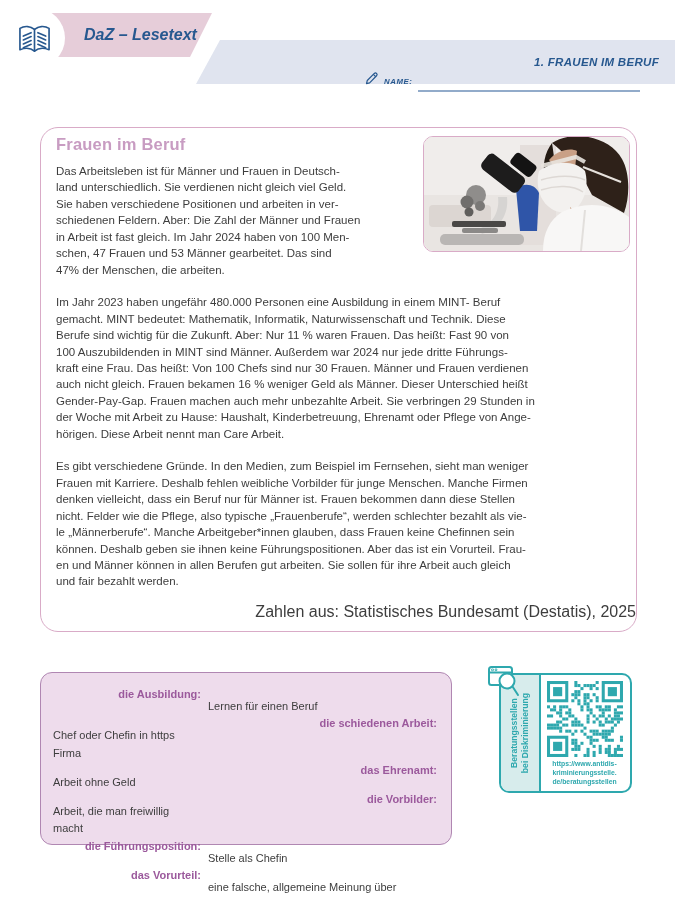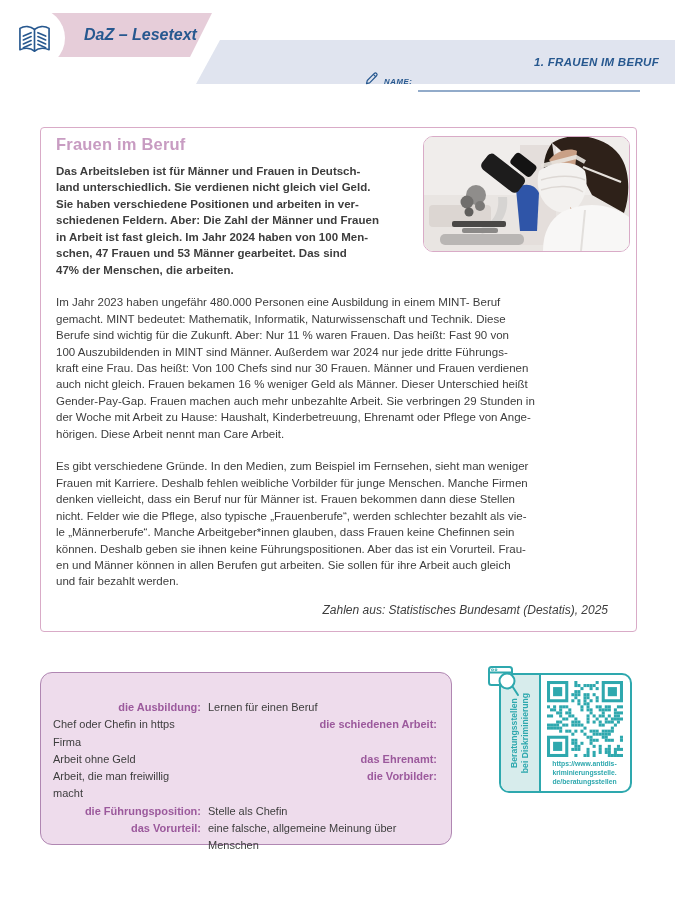--- a/index.html
+++ b/index.html
@@ -29,7 +29,7 @@
 
   
   .reading-box{position:absolute;left:40px;top:127px;width:597px;height:505px;box-sizing:border-box;
-               border:1.5px solid #d9abc7;border-radius:4px;background:#fff;padding:7px 28px 0 15px;}
+               border:1.5px solid #d9abc7;border-radius:18px;background:#fff;padding:7px 0 0 15px;}
   .reading-box h1{margin:0;font-size:16.5px;font-weight:bold;color:#c89cc2;letter-spacing:.2px;}
   .reading-box p{margin:16px 0 0;font-size:11.5px;line-height:16.45px;white-space:pre-line;}
   .reading-box p.first{margin-top:9px;max-width:372px;font-weight:bold;}

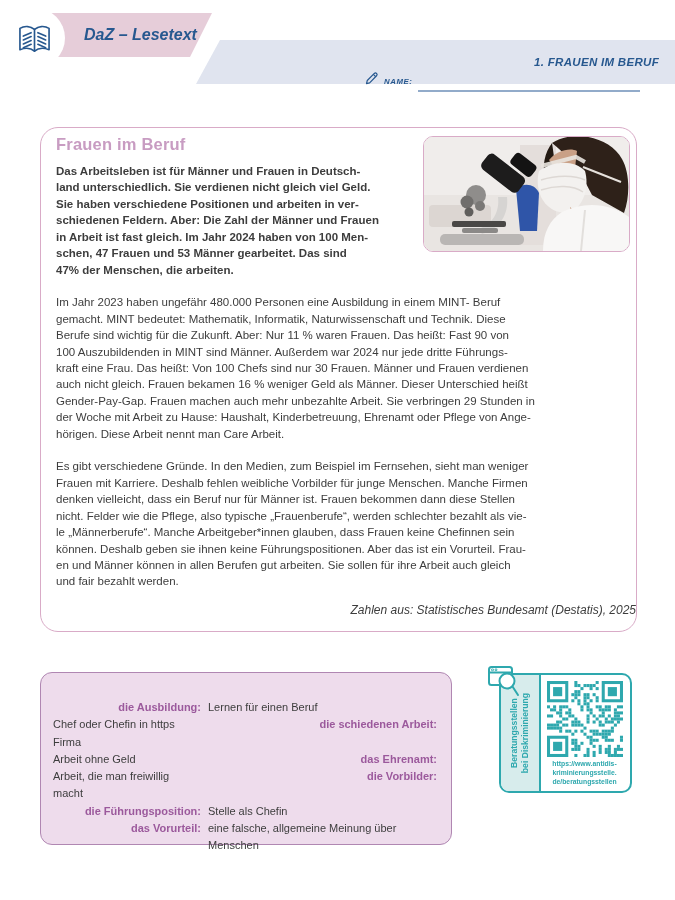--- a/index.html
+++ b/index.html
@@ -32,7 +32,7 @@
                border:1.5px solid #d9abc7;border-radius:18px;background:#fff;padding:7px 0 0 15px;}
   .reading-box h1{margin:0;font-size:16.5px;font-weight:bold;color:#c89cc2;letter-spacing:.2px;}
   .reading-box p{margin:16px 0 0;font-size:11.5px;line-height:16.45px;white-space:pre-line;}
-  .reading-box p.first{margin-top:9px;max-width:372px;font-weight:bold;}
+  .reading-box p.first{margin-top:9px;max-width:372px;}
   .photo{position:absolute;top:8px;right:6px;width:205px;height:114px;border:1px solid #d9abc7;
          border-radius:10px;overflow:hidden;}
   .photo svg{display:block;}

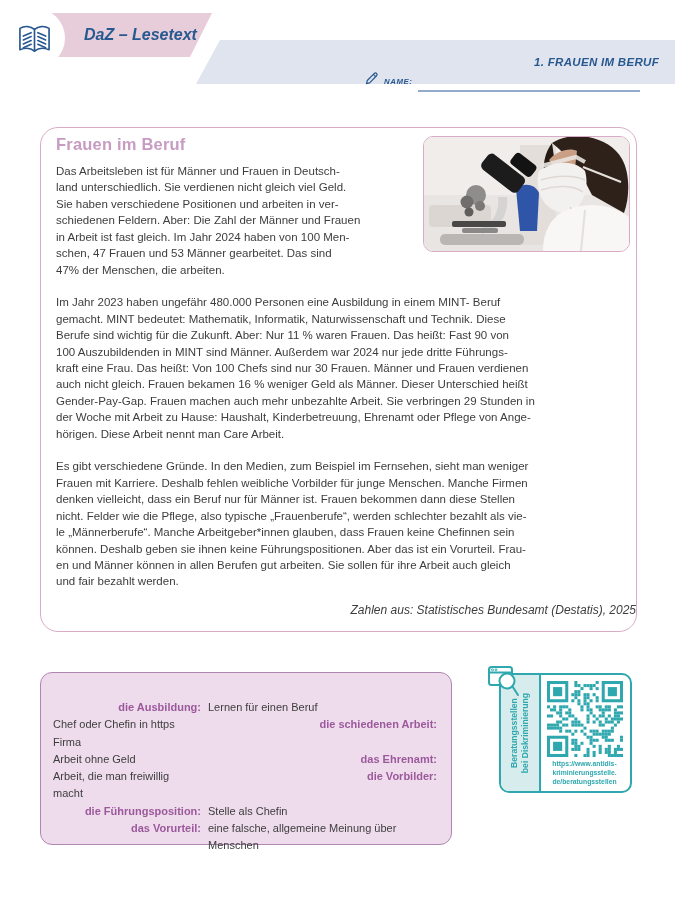--- a/index.html
+++ b/index.html
@@ -36,7 +36,7 @@
   .photo{position:absolute;top:8px;right:6px;width:205px;height:114px;border:1px solid #d9abc7;
          border-radius:10px;overflow:hidden;}
   .photo svg{display:block;}
-  .source{margin-top:13px;text-align:right;font-style:italic;font-size:12px;color:#3d3d3d;}
+  .source{margin-top:13px;text-align:right;font-size:16px;color:#3d3d3d;}
 
   
   .vocab-box{position:absolute;left:40px;top:672px;width:412px;height:173px;box-sizing:border-box;

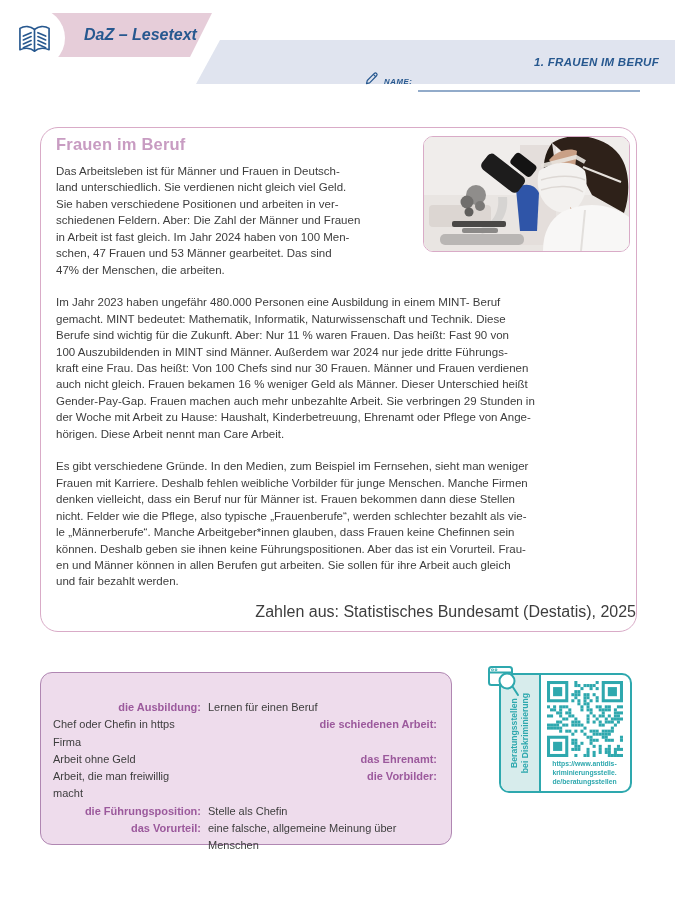--- a/index.html
+++ b/index.html
@@ -40,7 +40,7 @@
 
   
   .vocab-box{position:absolute;left:40px;top:672px;width:412px;height:173px;box-sizing:border-box;
-             background:#eedcec;border:1.5px solid #b087b2;border-radius:12px;padding:26px 14px 0 12px;}
+             background:#eedcec;border:1.5px solid #b087b2;border-radius:12px;padding:13px 14px 0 12px;}
   .vocab-grid{display:grid;grid-template-columns:148px 1fr;column-gap:7px;font-size:11px;line-height:17.3px;}
   .vocab-term{font-weight:bold;color:#9b599c;text-align:right;}
   .vocab-def{color:#3d3d3d;}

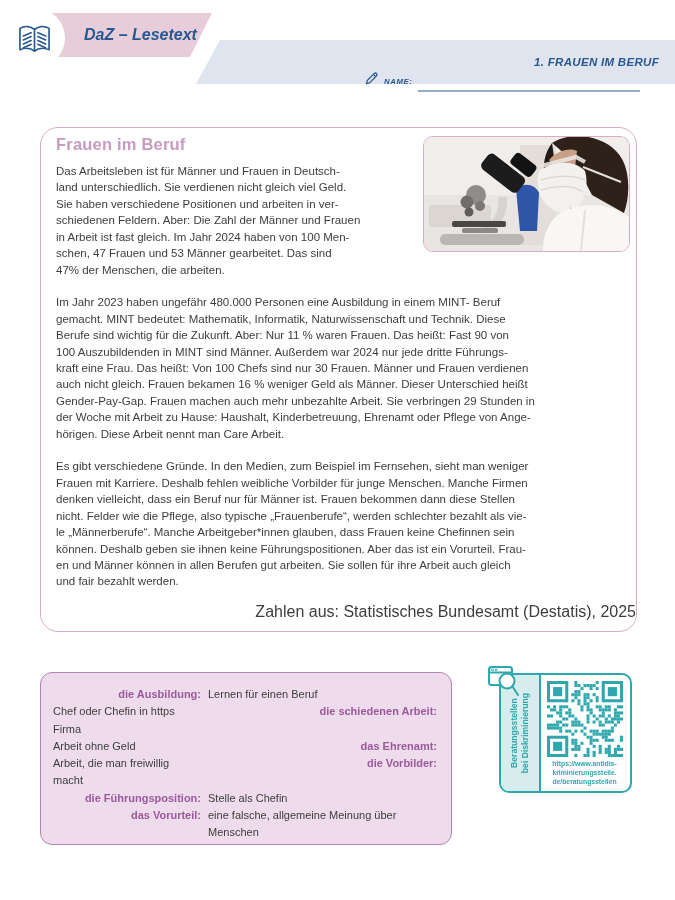--- a/index.html
+++ b/index.html
@@ -43,7 +43,7 @@
              background:#eedcec;border:1.5px solid #b087b2;border-radius:12px;padding:13px 14px 0 12px;}
   .vocab-grid{display:grid;grid-template-columns:148px 1fr;column-gap:7px;font-size:11px;line-height:17.3px;}
   .vocab-term{font-weight:bold;color:#9b599c;text-align:right;}
-  .vocab-def{color:#3d3d3d;}
+  .vocab-def{color:#3d3d3d;margin-top:12px;}
 
   
   .qr-box{position:absolute;left:499px;top:673px;width:133px;height:120px;box-sizing:border-box;

